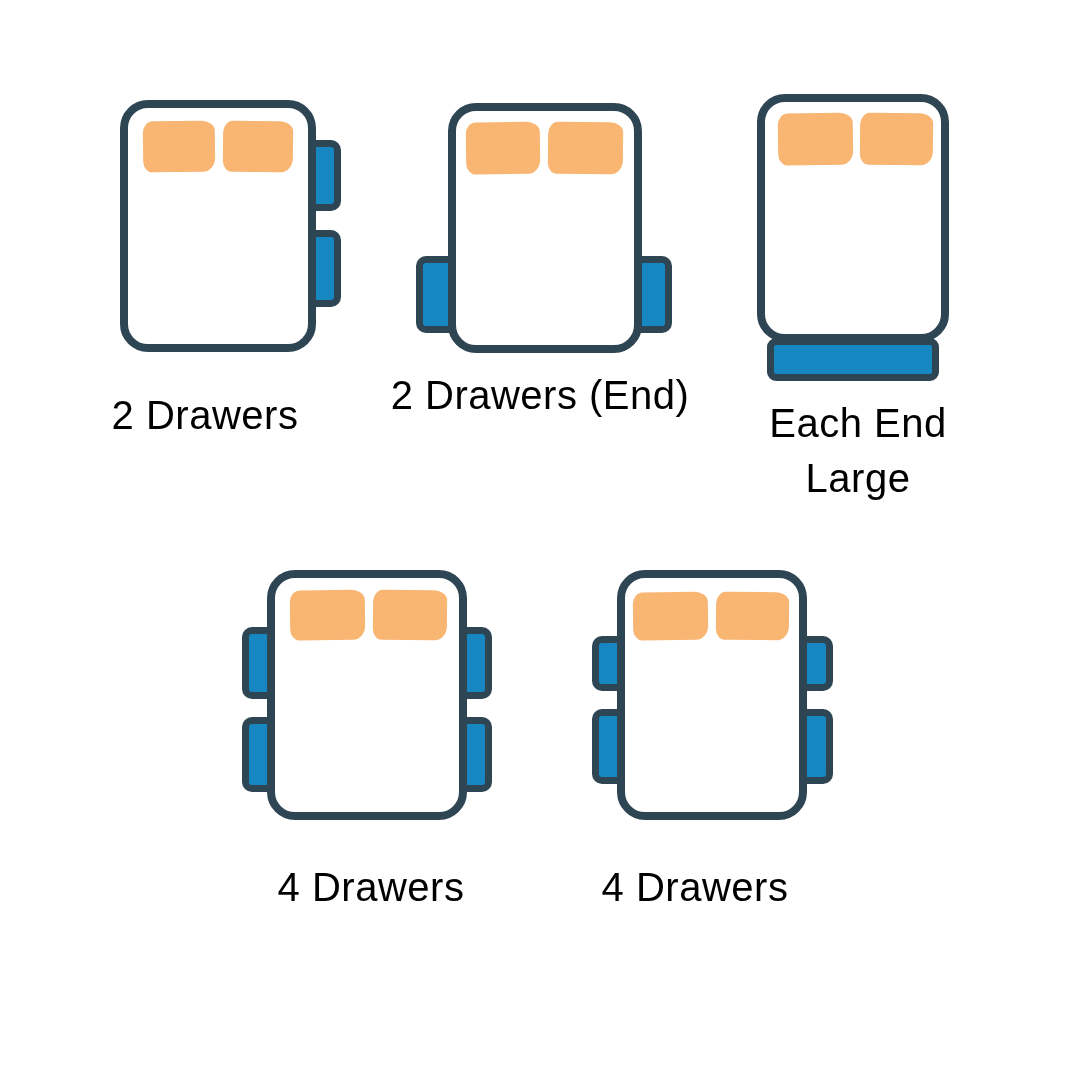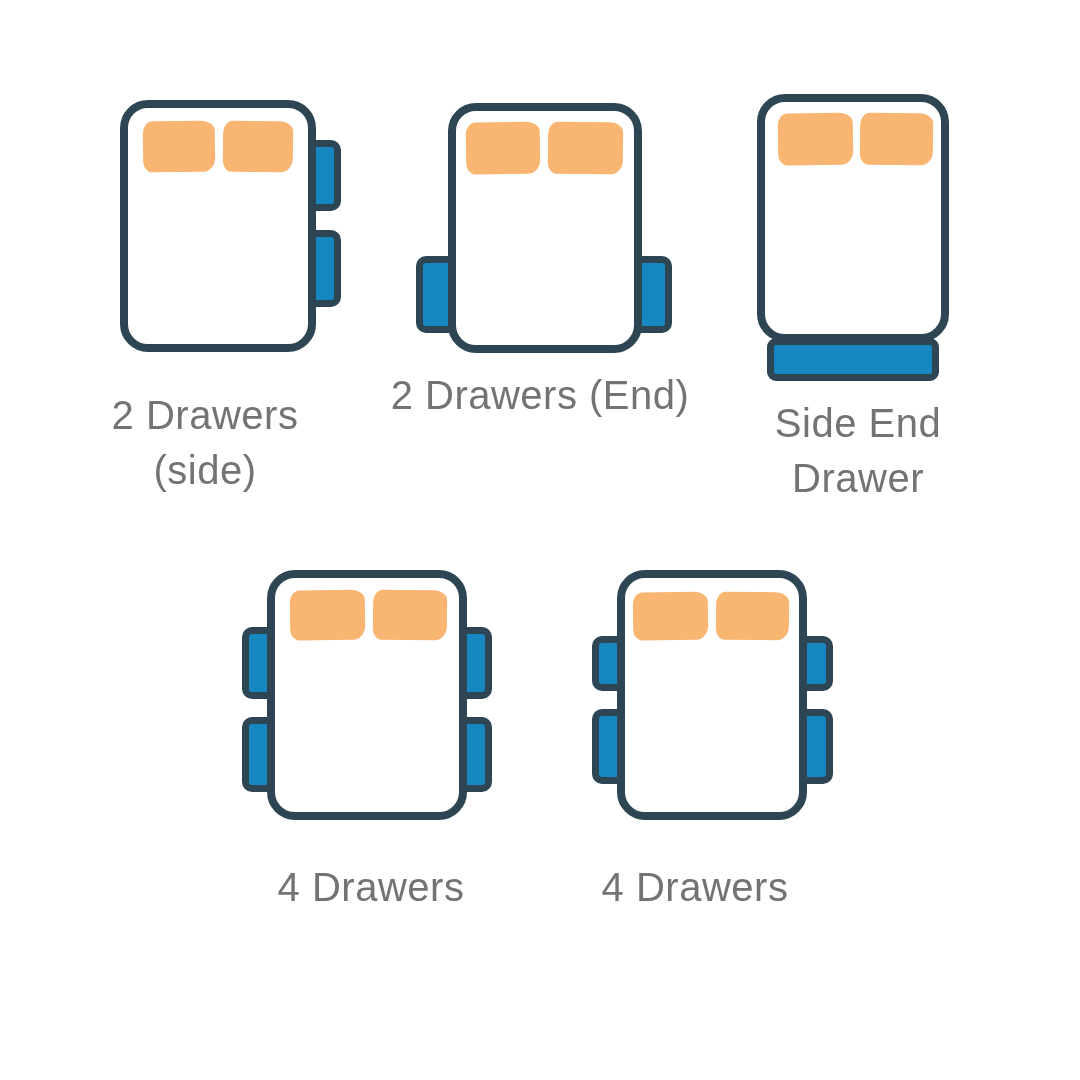--- a/index.html
+++ b/index.html
@@ -52,7 +52,7 @@
     text-align: center;
     font-size: 40px;
     line-height: 55px;
-    color: #737373;
+    color: #000000;
     letter-spacing: 0.5px;
   }
 </style>

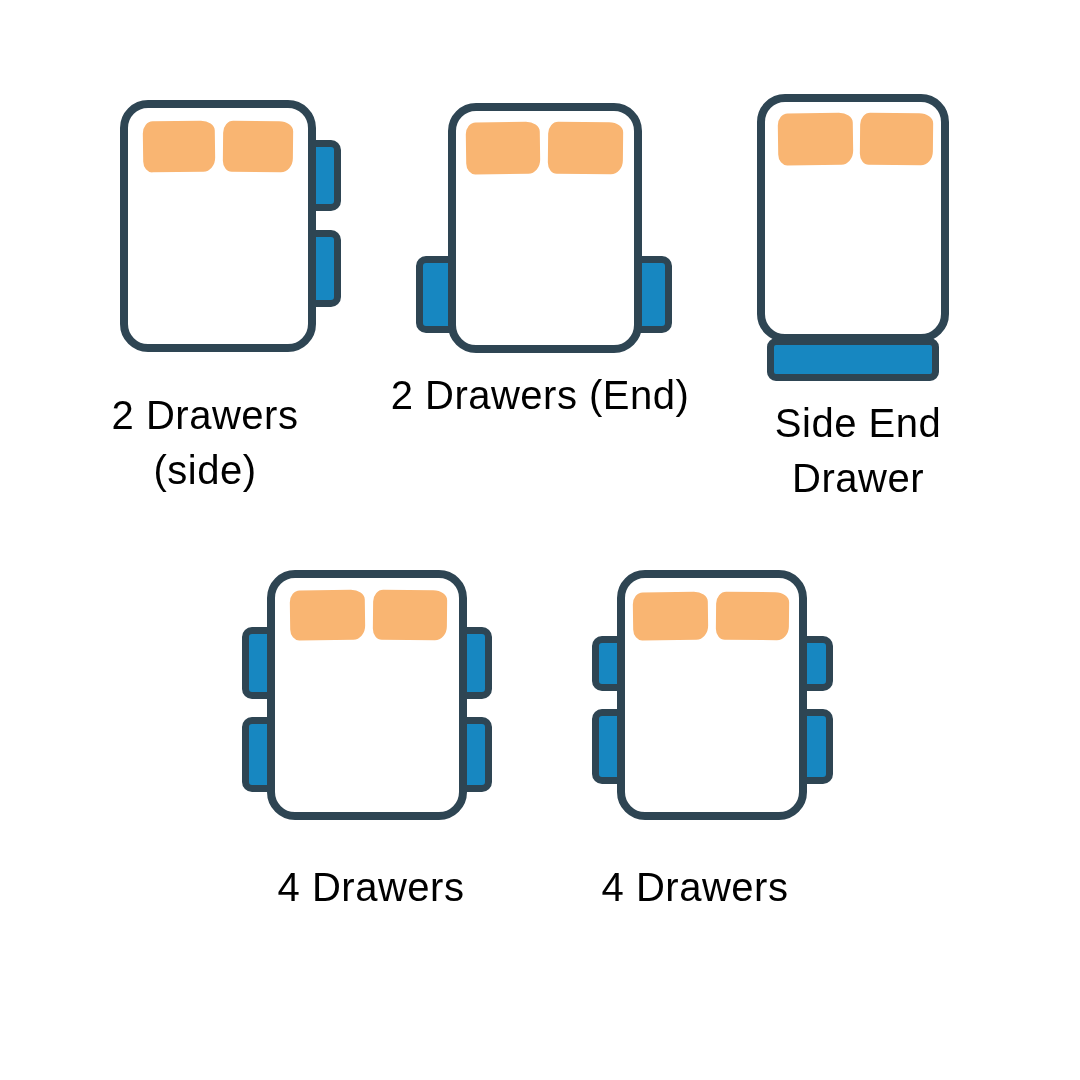--- a/index.html
+++ b/index.html
@@ -91,7 +91,7 @@
     <div class="pillow tilt-r" style="left:103px; top:19px; width:73px; height:52px;"></div>
   </div>
   <div class="label" style="left:728px; top:396px; width:260px;">
-    <div>Side End</div>
+    <div>Each End</div>
     <div>Drawer</div>
   </div>
 

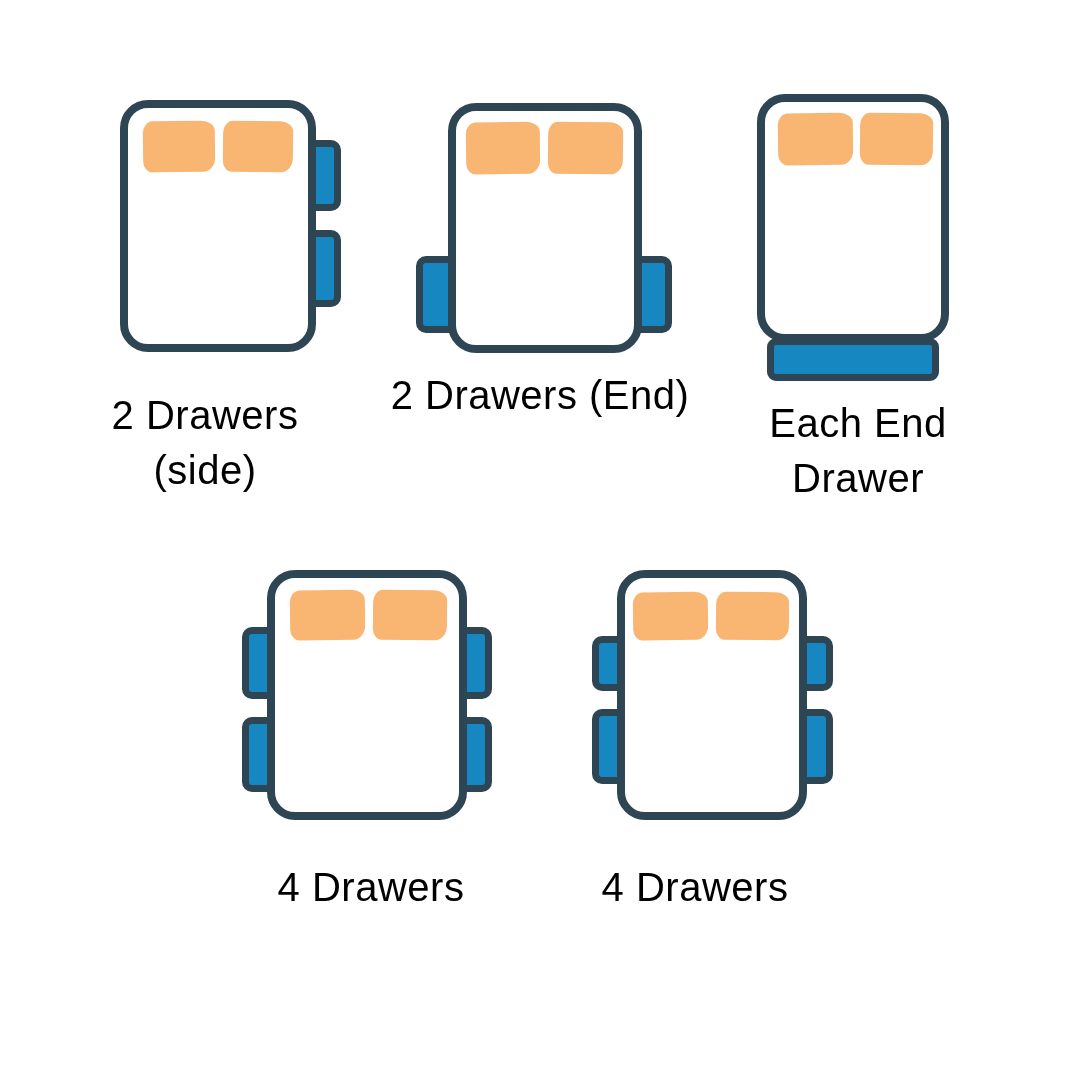--- a/index.html
+++ b/index.html
@@ -70,7 +70,6 @@
   </div>
   <div class="label" style="left:55px; top:388px; width:300px;">
     <div>2 Drawers</div>
-    <div>(side)</div>
   </div>
 
   <div class="bed" style="left:448px; top:103px; width:194px; height:250px;">

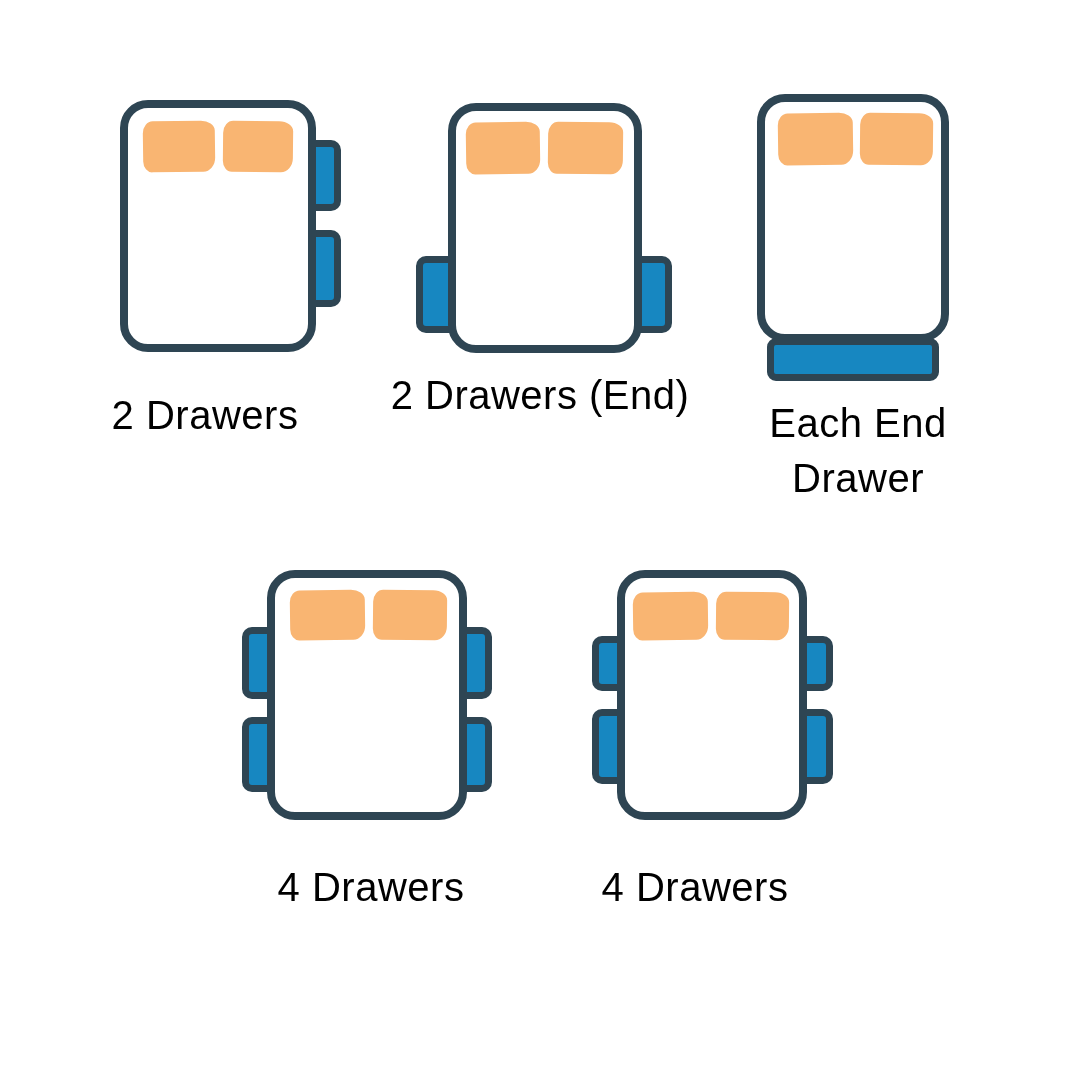--- a/index.html
+++ b/index.html
@@ -91,7 +91,7 @@
   </div>
   <div class="label" style="left:728px; top:396px; width:260px;">
     <div>Each End</div>
-    <div>Drawer</div>
+    <div>Large</div>
   </div>
 
   <div class="bed" style="left:267px; top:570px; width:200px; height:250px;">

